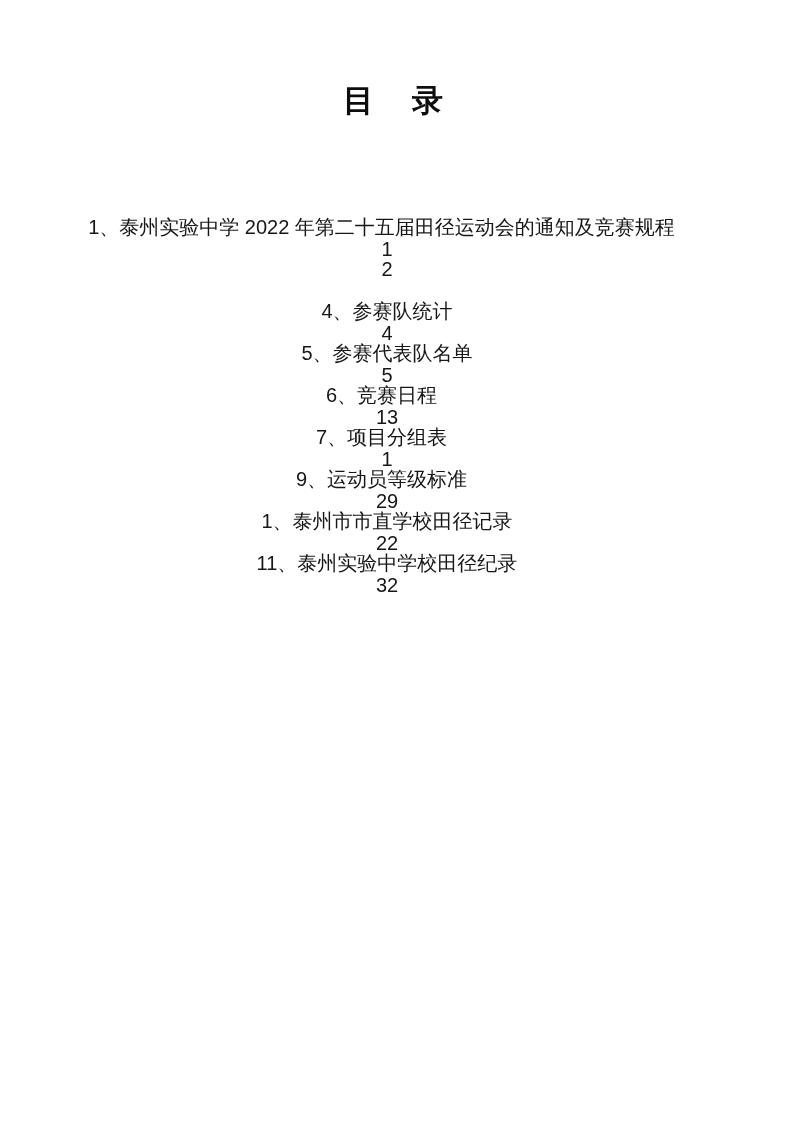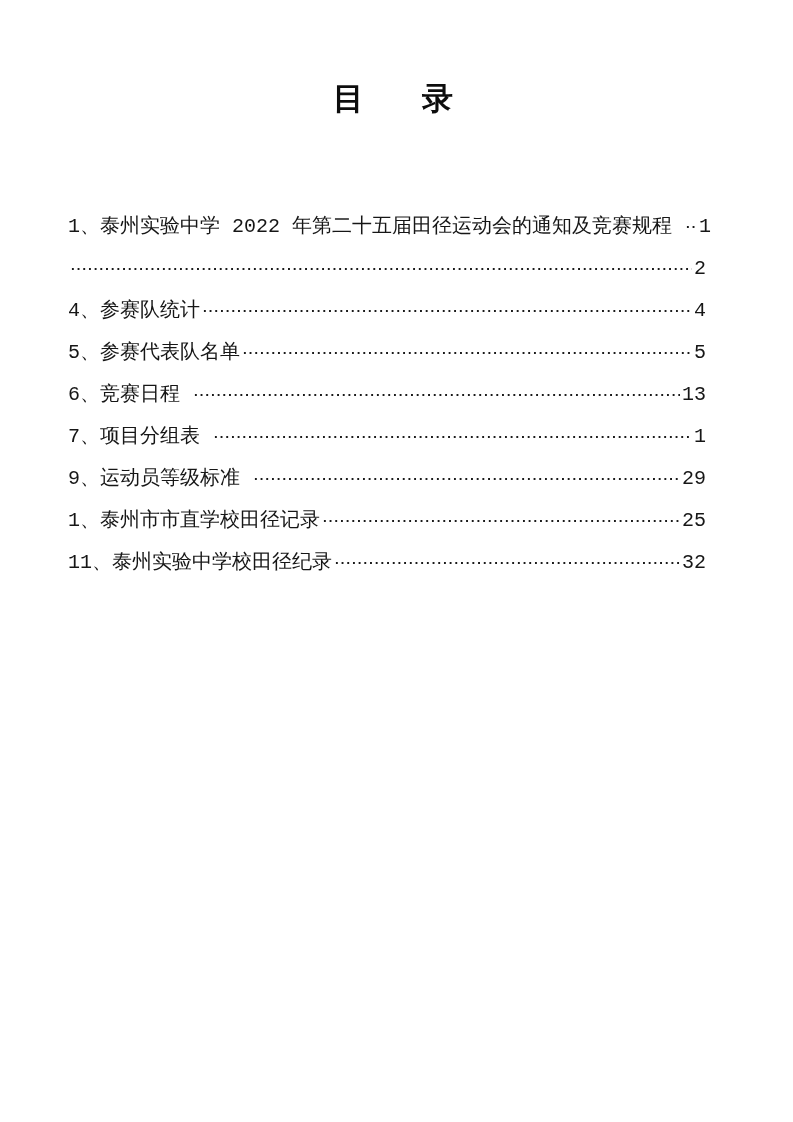--- a/index.html
+++ b/index.html
@@ -13,7 +13,7 @@
     height: 1122px;
     background: #ffffff;
     color: #111111;
-    font-family: Liberation Mono, monospace;
+    font-family: Liberation Sans, sans-serif;
     overflow: hidden;
   }
   .doc-title {

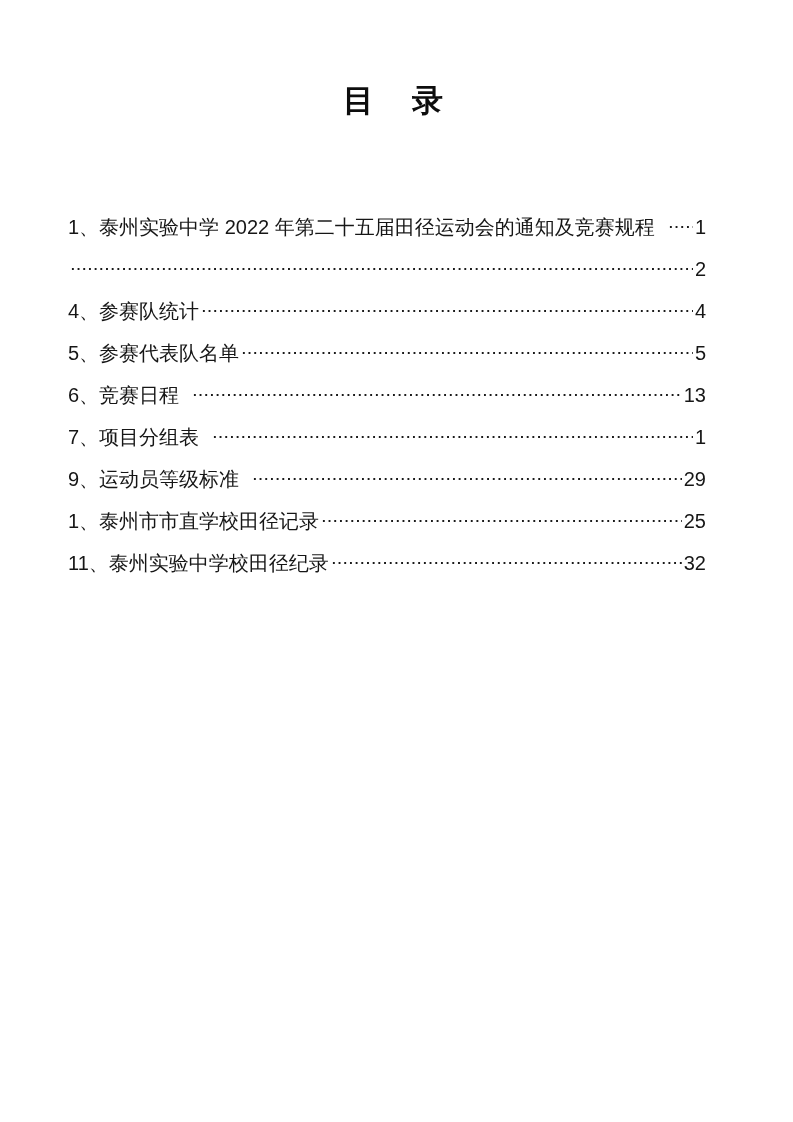--- a/index.html
+++ b/index.html
@@ -41,6 +41,7 @@
     font-size: 20px;
     color: #161616;
     white-space: nowrap;
+    flex-direction: column;
   }
   .toc-row[data-gap="1"] .toc-label {
     padding-right: 11px;

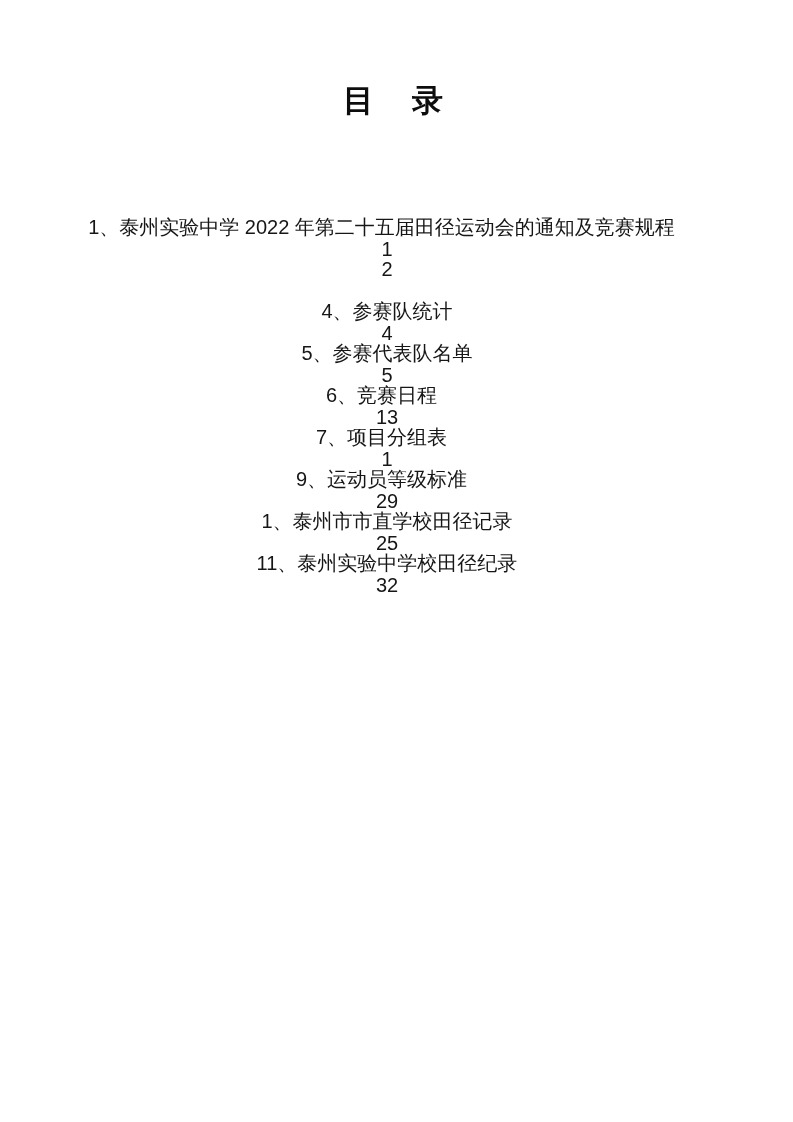--- a/index.html
+++ b/index.html
@@ -119,7 +119,7 @@
     <div class="toc-row" data-gap="0">
       <span class="toc-label">1、泰州市市直学校田径记录</span>
       <span class="dot-leader"></span>
-      <span class="toc-page">25</span>
+      <span class="toc-page">22</span>
     </div>
 
     <div class="toc-row" data-gap="0">

